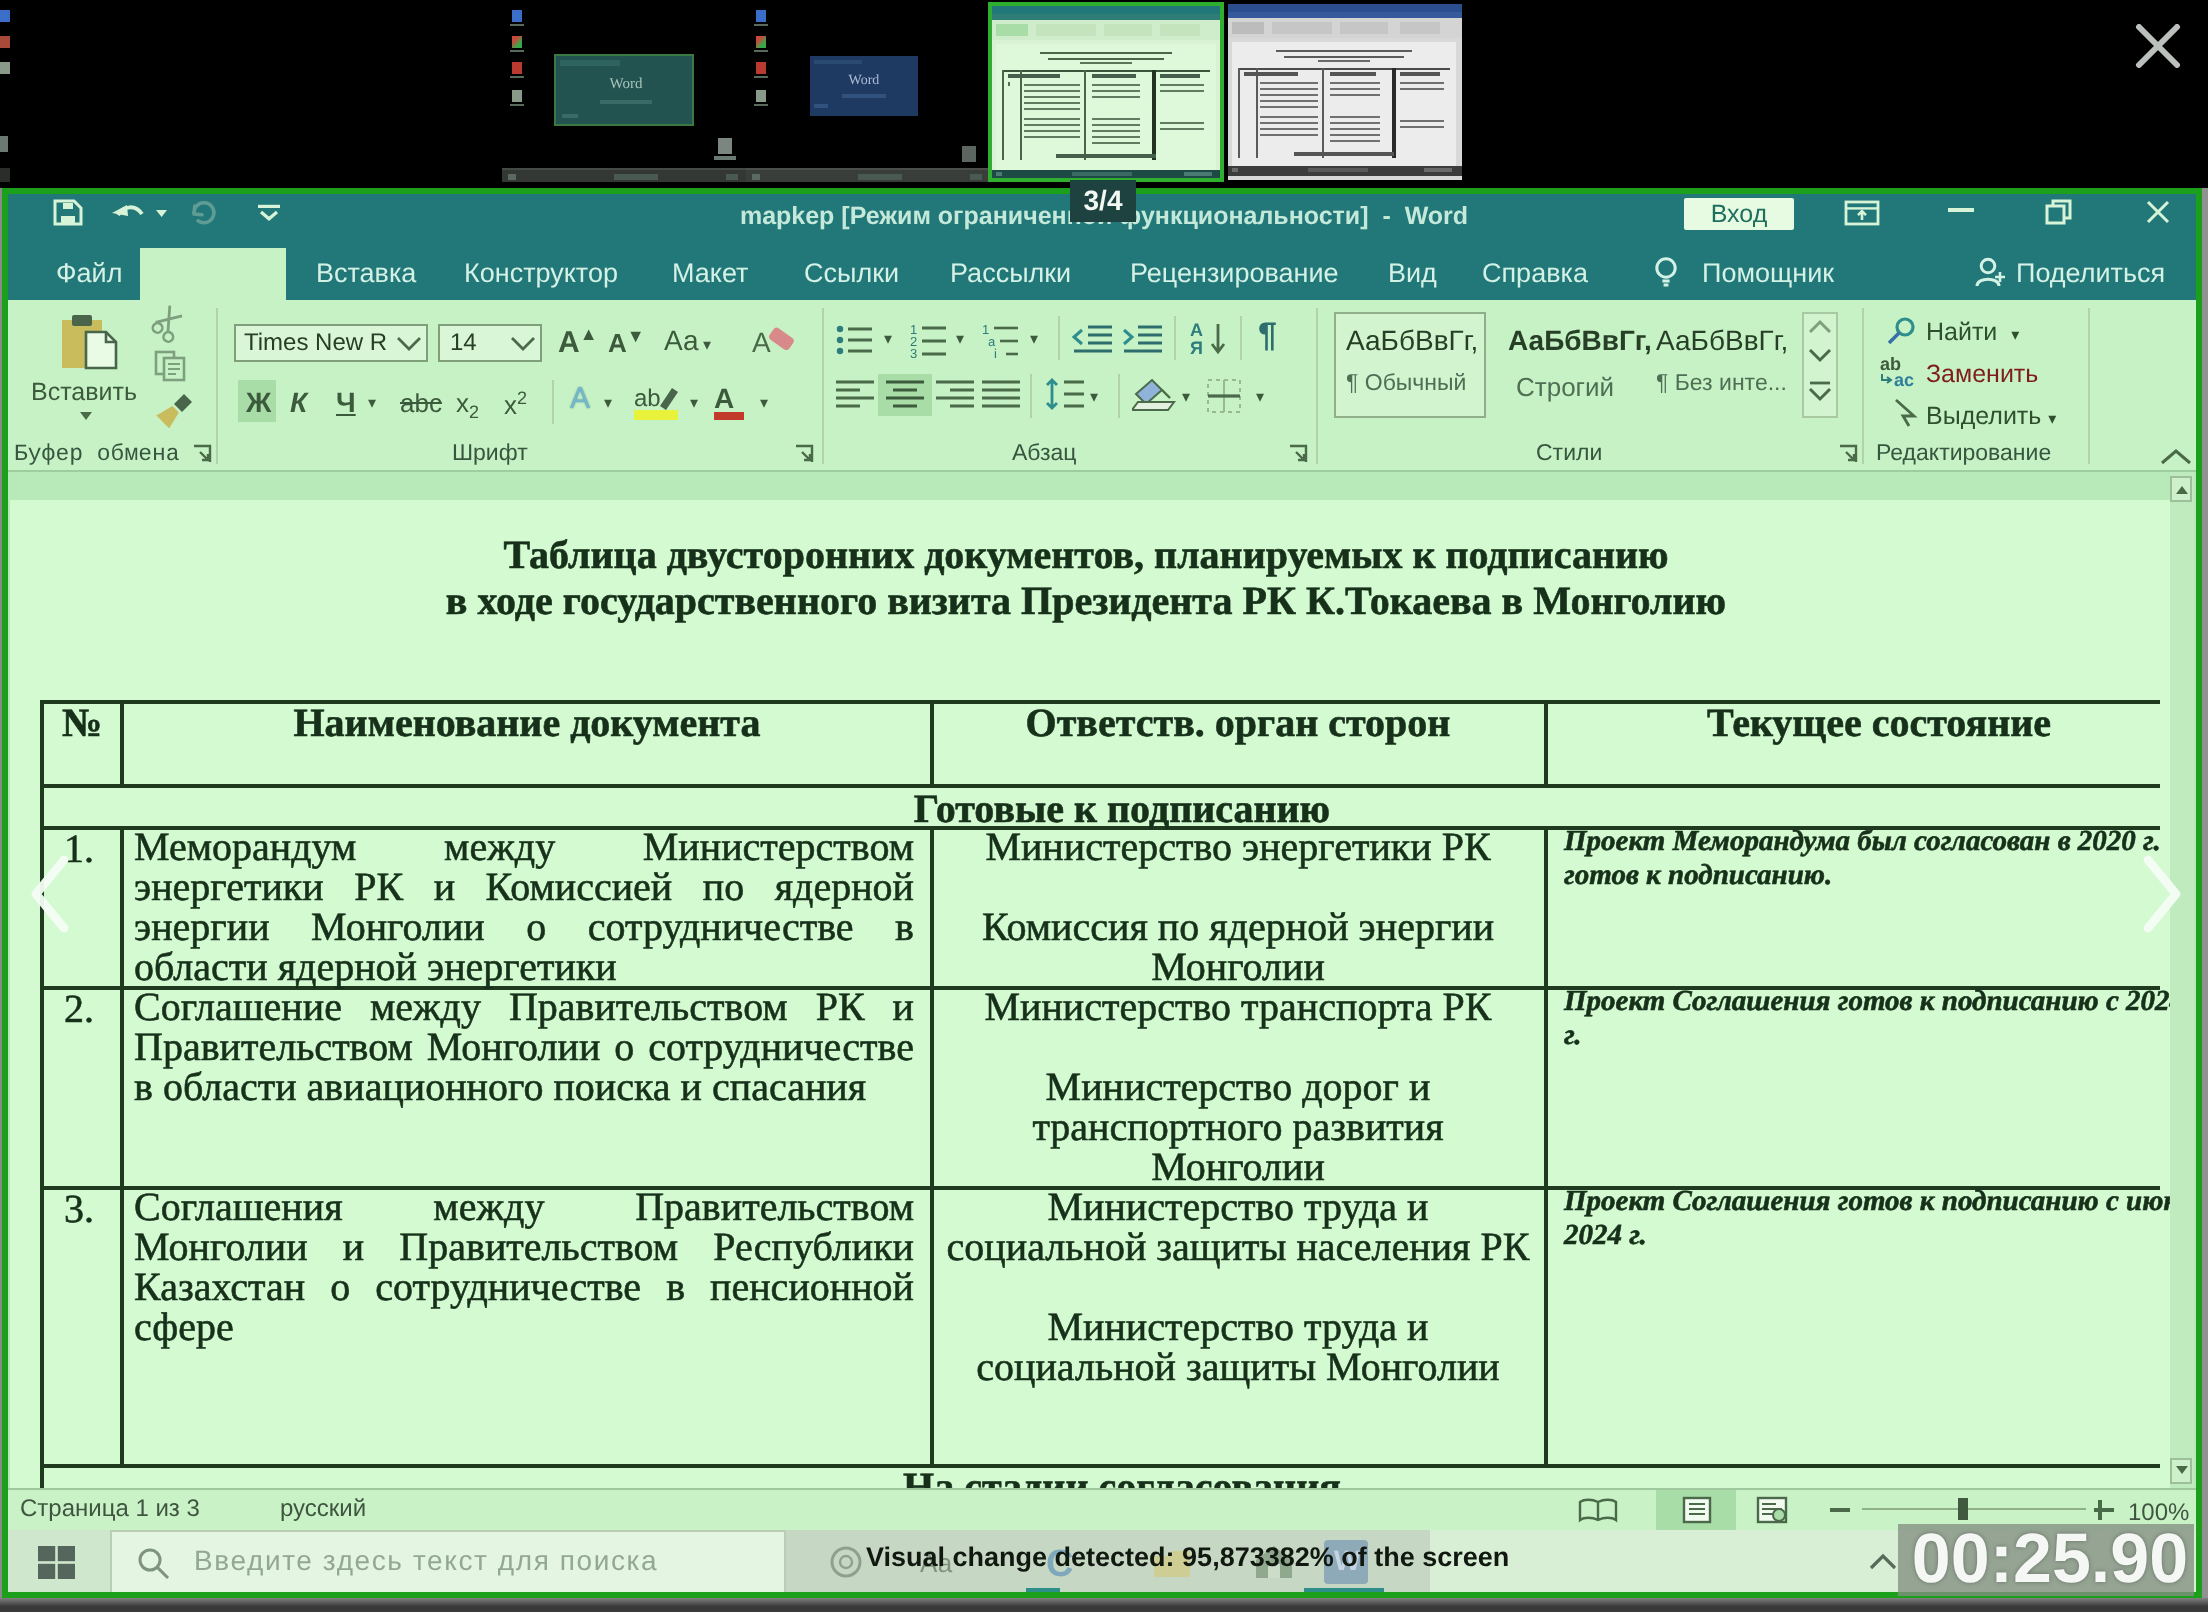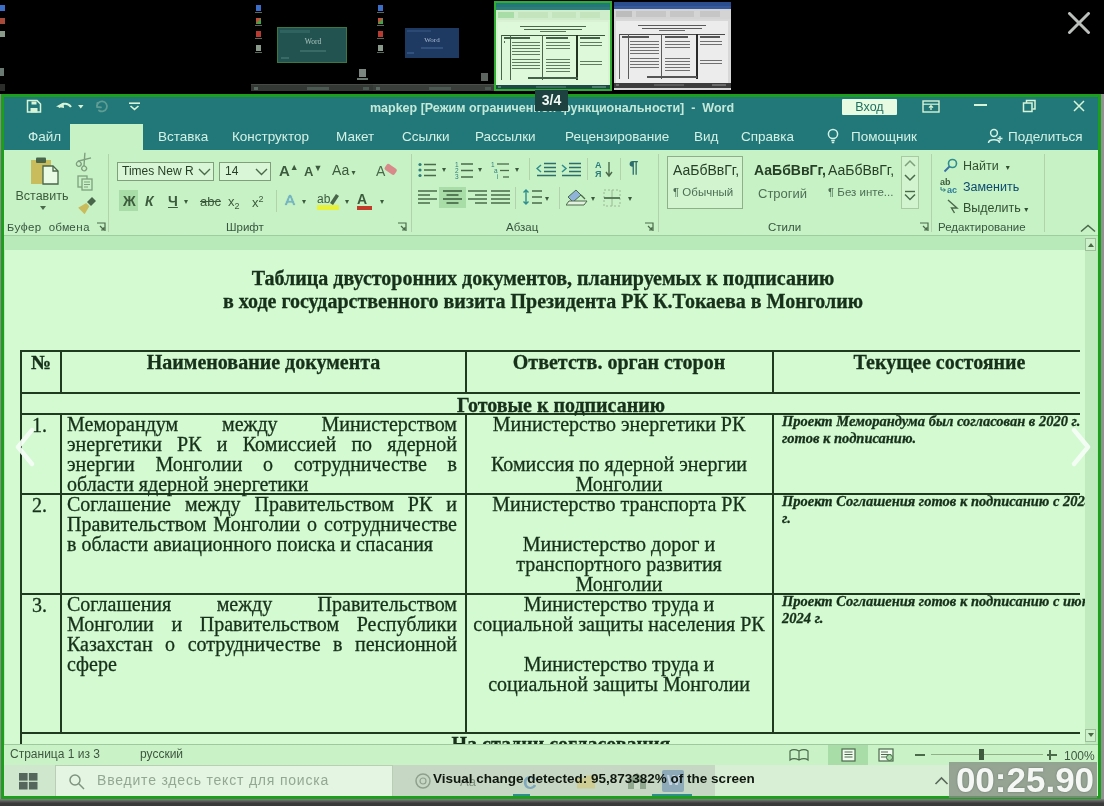--- a/index.html
+++ b/index.html
@@ -403,7 +403,7 @@
         <text x="7" y="15" font-size="9" font-weight="bold" fill="#2e7d9d" font-family="Liberation Sans">ac</text>
         <path d="M1 9 v3 h4 M3.5 10.5 l2 1.5 l-2 1.5" fill="none" stroke="#2e7d7d" stroke-width="1"></path>
       </svg>
-    <div class="abs" style="left:961px;top:30px;font-size:12.5px;color:#0c4a6e;">Заменить</div>
+    <div class="abs" style="left:961px;top:30px;font-size:12.5px;color:#7f1d1d;">Заменить</div>
     <svg class="abs" style="left:944px;top:49px;" width="13" height="15" viewBox="0 0 13 15">
         <path d="M2 1 l9 8 h-5.5 l3 5" fill="none" stroke="#4a6a4a" stroke-width="1.4"></path>
       </svg>

